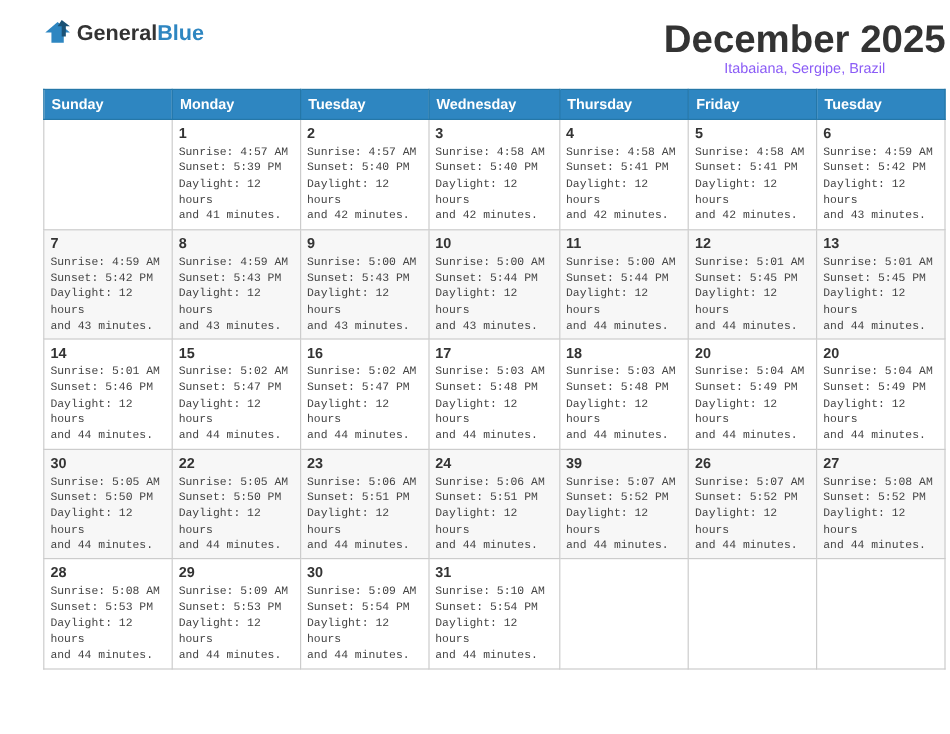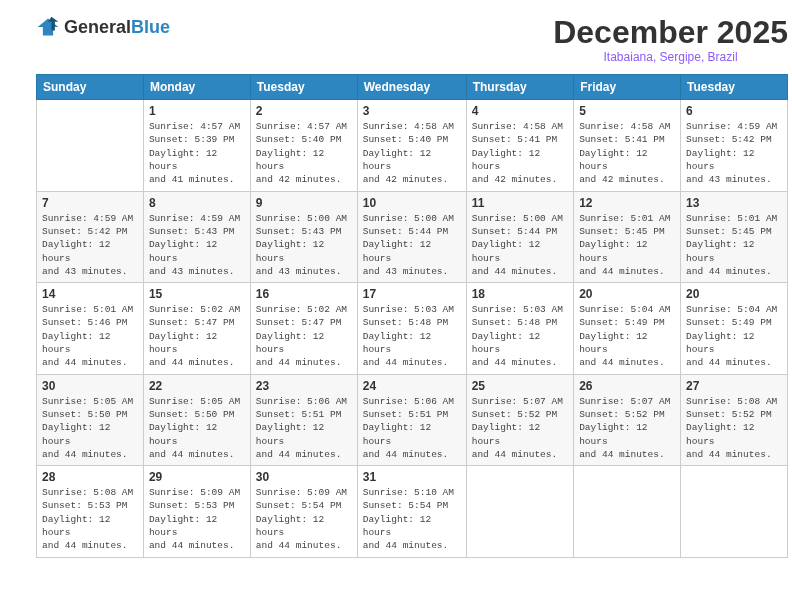--- a/index.html
+++ b/index.html
@@ -302,7 +302,7 @@
 and 44 minutes.</div>
           </td>
           <td>
-            <span class="day-number">25</span>
+            <span class="day-number">39</span>
             <div class="day-info" style="white-space: pre-line;">Sunrise: 5:07 AM
 Sunset: 5:52 PM
 Daylight: 12 hours

